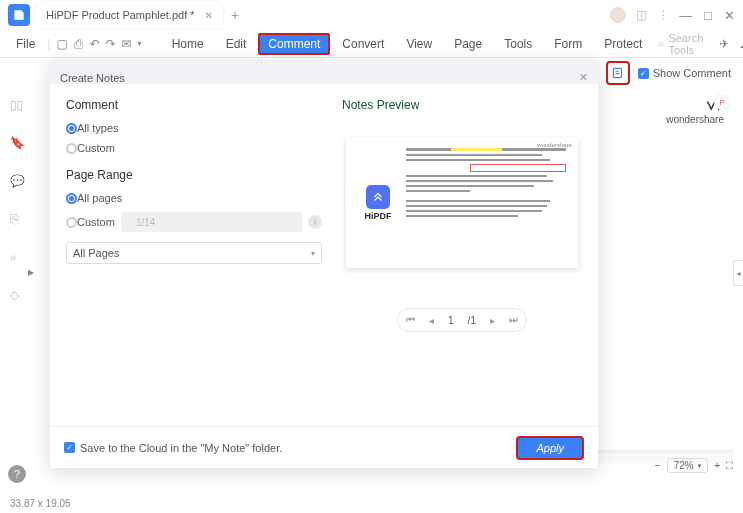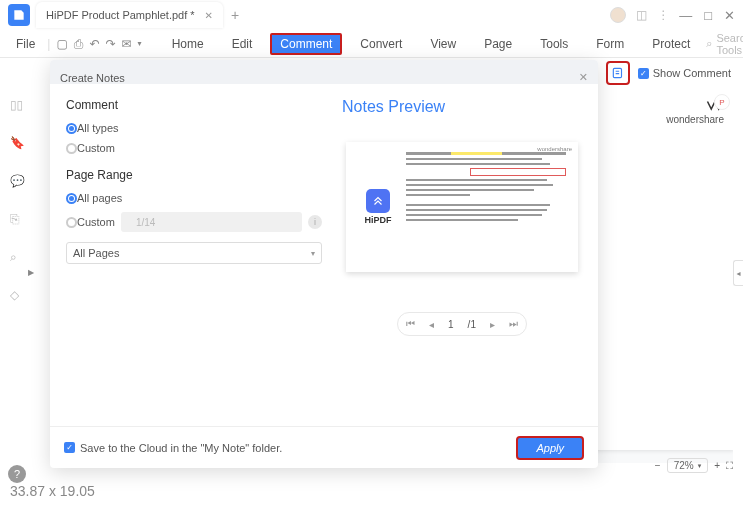--- a/index.html
+++ b/index.html
@@ -21,7 +21,7 @@
 .toolbar { height: 28px; display: flex; align-items: center; padding: 0 10px; border-bottom: 1px solid #e8e8e8; gap: 6px; font-size: 12px; }
 .toolbar .file { color: #555; padding: 2px 6px; cursor: pointer; }
 .toolbar .tb-icon { width: 18px; height: 18px; display: flex; align-items: center; justify-content: center; color: #888; cursor: pointer; }
-.main-tabs { display: flex; gap: 8px; margin-left: 14px; }
+.main-tabs { display: flex; gap: 2px; margin-left: 14px; }
 .main-tabs .mtab { padding: 4px 10px; font-size: 12px; color: #555; cursor: pointer; }
 .main-tabs .mtab.active { background: #3b82f6; color: #fff; border: 2px solid #c81e1e; border-radius: 2px; padding: 2px 8px; }
 .search-tools { margin-left: auto; color: #bbb; font-size: 11px; display: flex; align-items: center; gap: 4px; }

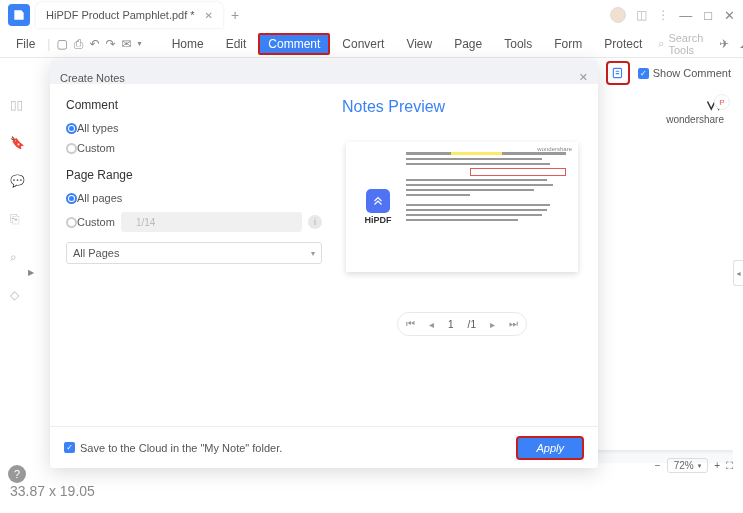--- a/index.html
+++ b/index.html
@@ -58,7 +58,7 @@
 .select-box .caret { margin-left: auto; color: #999; font-size: 8px; }
 
 
-.preview-label { font-size: 16px; color: #3b82f6; margin-bottom: 24px; }
+.preview-label { font-size: 12px; color: #14532d; margin-bottom: 24px; }
 .preview-page { width: 232px; height: 130px; background: #fff; box-shadow: 0 2px 6px rgba(0,0,0,0.15); display: flex; padding: 8px; margin-left: auto; margin-right: auto; margin-top: 26px; position: relative; }
 .preview-logo-col { width: 48px; display: flex; flex-direction: column; align-items: center; justify-content: center; gap: 2px; }
 .preview-logo { width: 24px; height: 24px; background: #4f73f3; border-radius: 5px; display: flex; align-items: center; justify-content: center; }

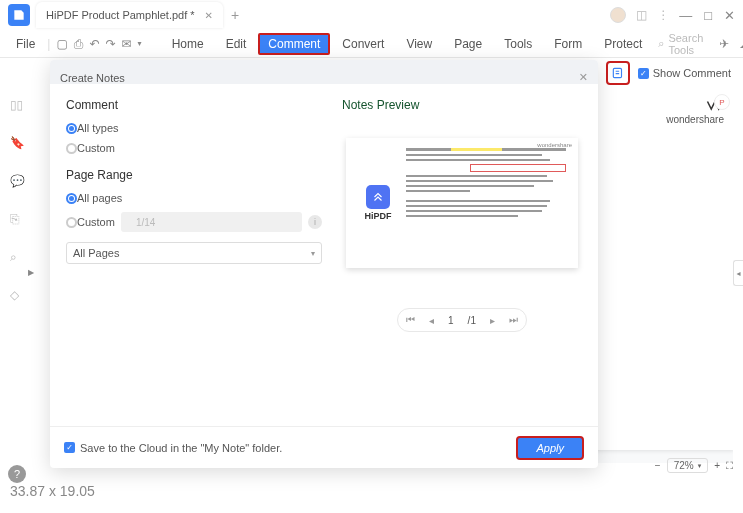--- a/index.html
+++ b/index.html
@@ -90,7 +90,7 @@
 .right-handle { position: absolute; top: 260px; right: 0; width: 10px; height: 26px; background: #fff; border: 1px solid #e0e0e0; border-right: none; border-radius: 3px 0 0 3px; display:flex; align-items:center; justify-content:center; font-size:8px; color:#888; cursor:pointer; }
 
 
-.statusbar { position: absolute; bottom: 12px; left: 0; right: 0; height: 20px; font-size: 14px; color: #888; padding: 0 10px; display: flex; align-items: center; }
+.statusbar { position: absolute; bottom: 0; left: 0; right: 0; height: 20px; font-size: 10px; color: #888; padding: 0 10px; display: flex; align-items: center; }
 .bottom-right { position: absolute; bottom: 40px; right: 10px; display: flex; align-items: center; gap: 6px; font-size: 10px; color: #666; }
 .zoom-box { border: 1px solid #ddd; border-radius: 3px; padding: 1px 6px; display: flex; align-items: center; gap: 4px; cursor: pointer; }
 

